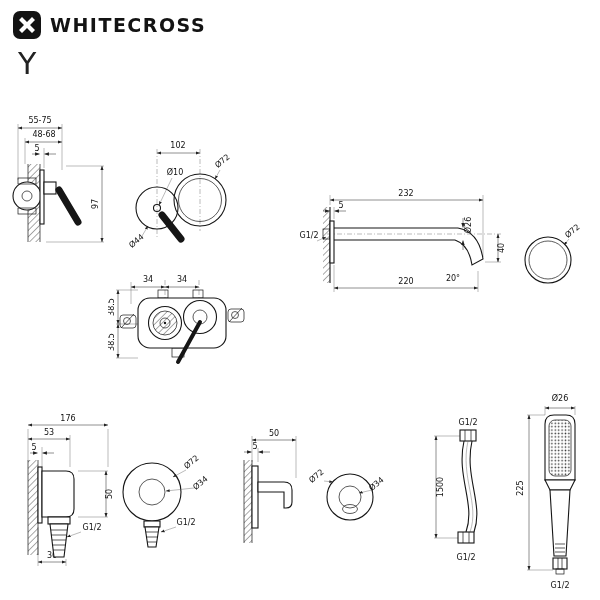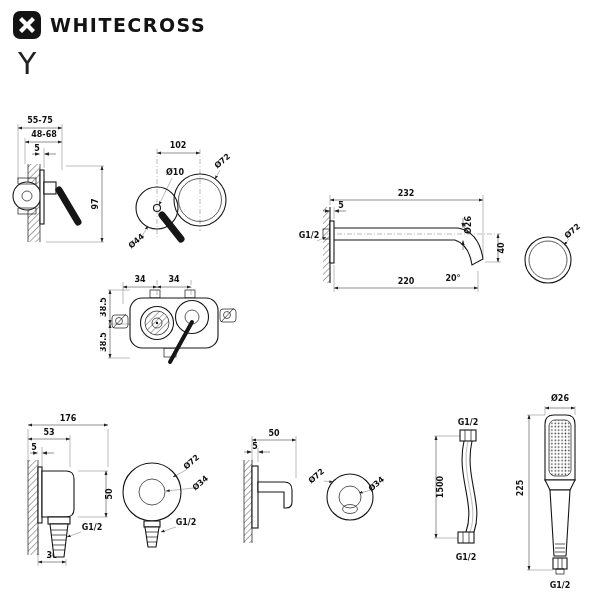--- a/index.html
+++ b/index.html
@@ -9,7 +9,7 @@
   .logo-row { position:absolute; left:12px; top:10px; display:flex; align-items:center; gap:8px;text-align:right; }
   .logo-text { font-size:19px; font-weight:bold; letter-spacing:1.5px; color:#131313; }
   .series { position:absolute; left:18px; top:46px; font-size:30px; color:#222; }
-  .drw { position:absolute;font-weight:bold; }
+  .drw { position:absolute; }
   text.d { font-family:"DejaVu Sans", sans-serif; font-size:8px; fill:#111; }
   .dim { stroke:#333; stroke-width:0.55; fill:none; }
   .ext { stroke:#666; stroke-width:0.45; fill:none; }

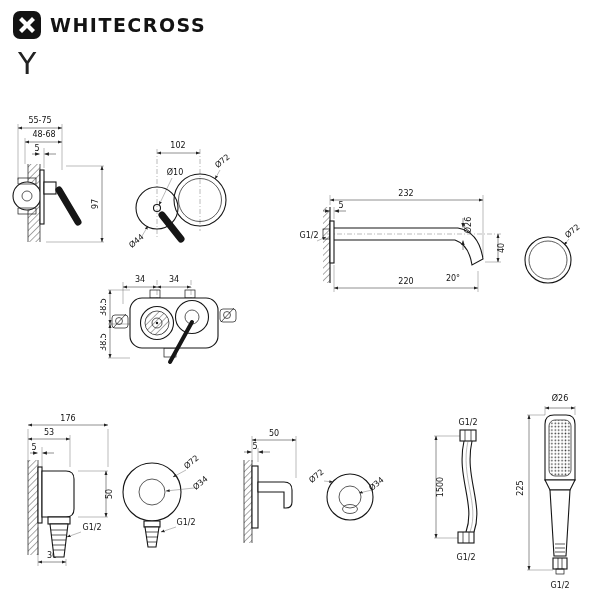--- a/index.html
+++ b/index.html
@@ -157,7 +157,7 @@
     </svg>
   </div>
 
-  <div class="drw" style="left:100px; top:262px;">
+  <div class="drw" style="left:108px; top:262px;">
     <svg width="145" height="125">
       <g>
         <line class="ext" x1="23" y1="20" x2="23" y2="42"></line>

